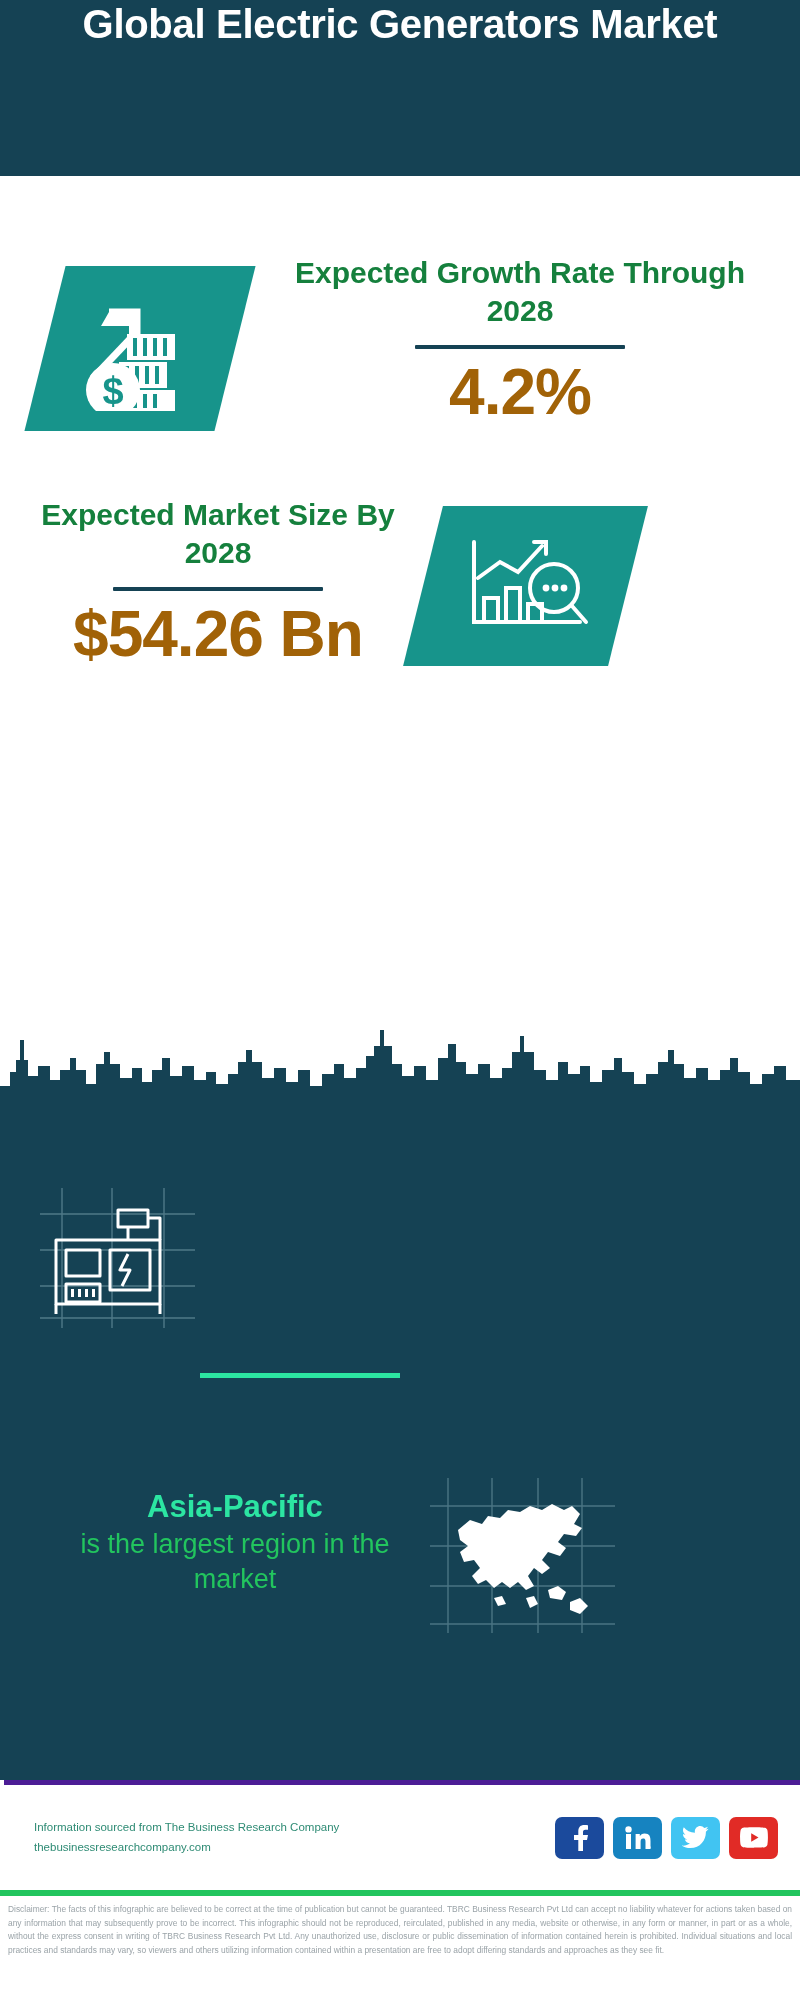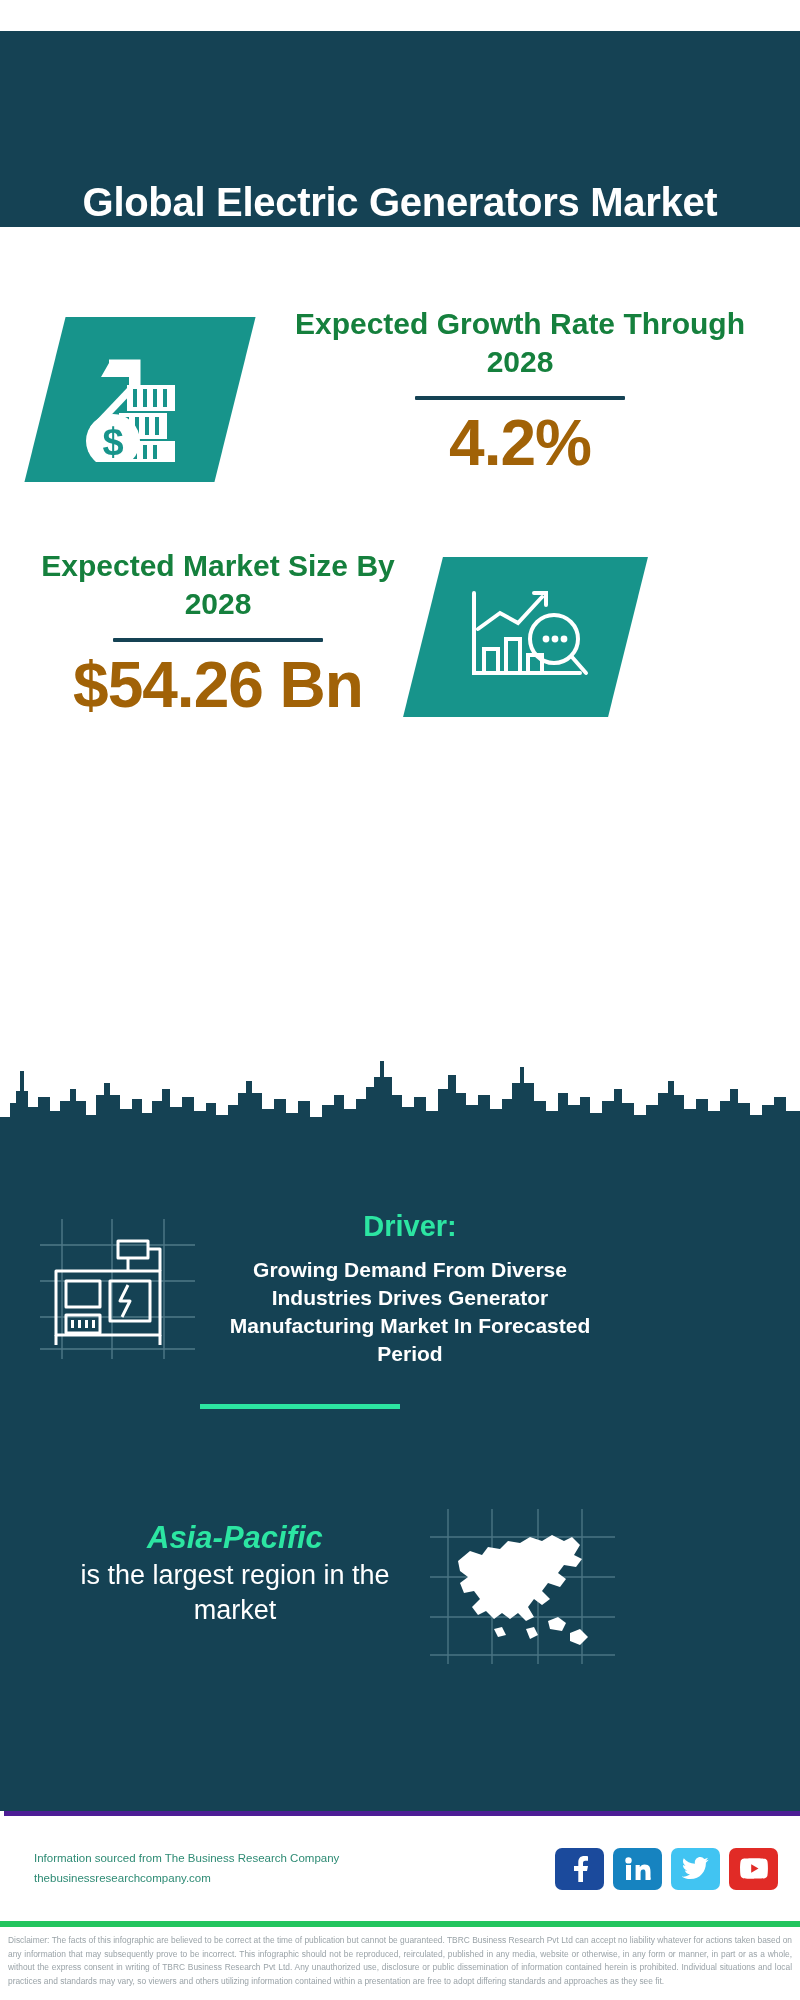--- a/index.html
+++ b/index.html
@@ -15,11 +15,10 @@
 
   
   .header {
-    width:800px; height:196px;
+    width:800px; height:176px;
     background:#154254;
-    display:flex; align-items:flex-end; justify-content:center;
+    display:flex; align-items:flex-start; justify-content:center;
     text-align:center;
-    margin-top:31px;
   }
   .header-title {
     color:#ffffff;

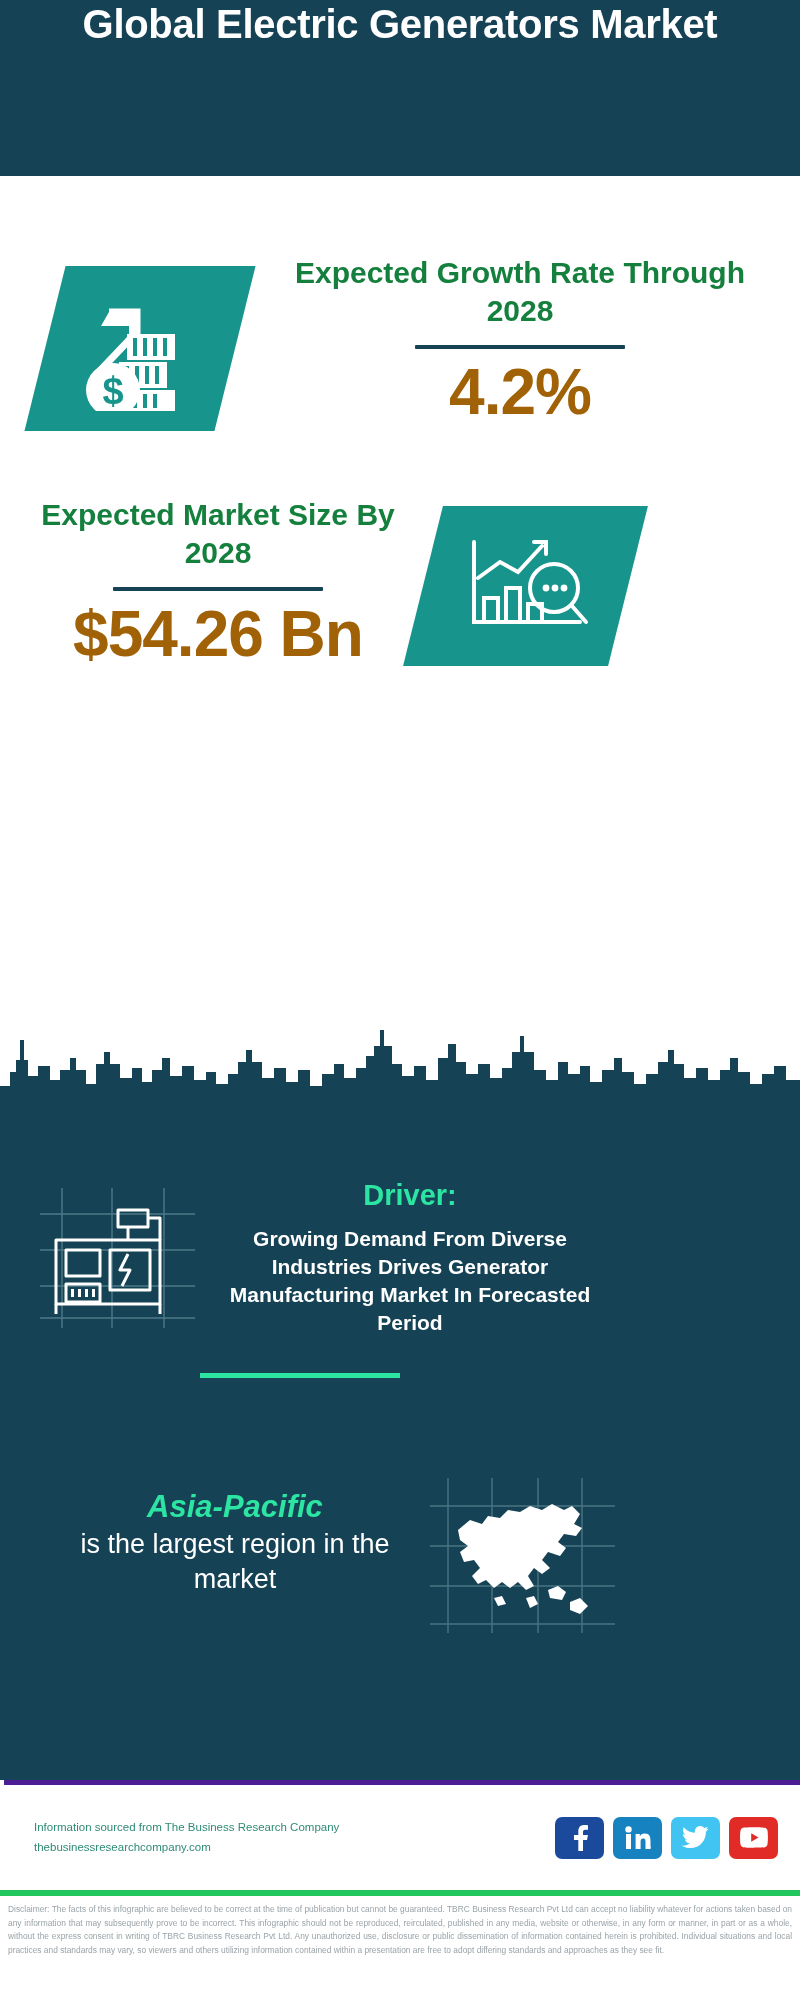--- a/index.html
+++ b/index.html
@@ -261,10 +261,6 @@
       </g>
     </svg>
 
-    <div class="driver-block">
-      <div class="driver-label">Driver:</div>
-      <div class="driver-text">Growing Demand From Diverse Industries Drives Generator Manufacturing Market In Forecasted Period</div>
-    </div>
 
     <div class="rule-mint" style="position:absolute;left:200px;top:255px;width:200px;height:5px;background:#2ce5a2;"></div>
 

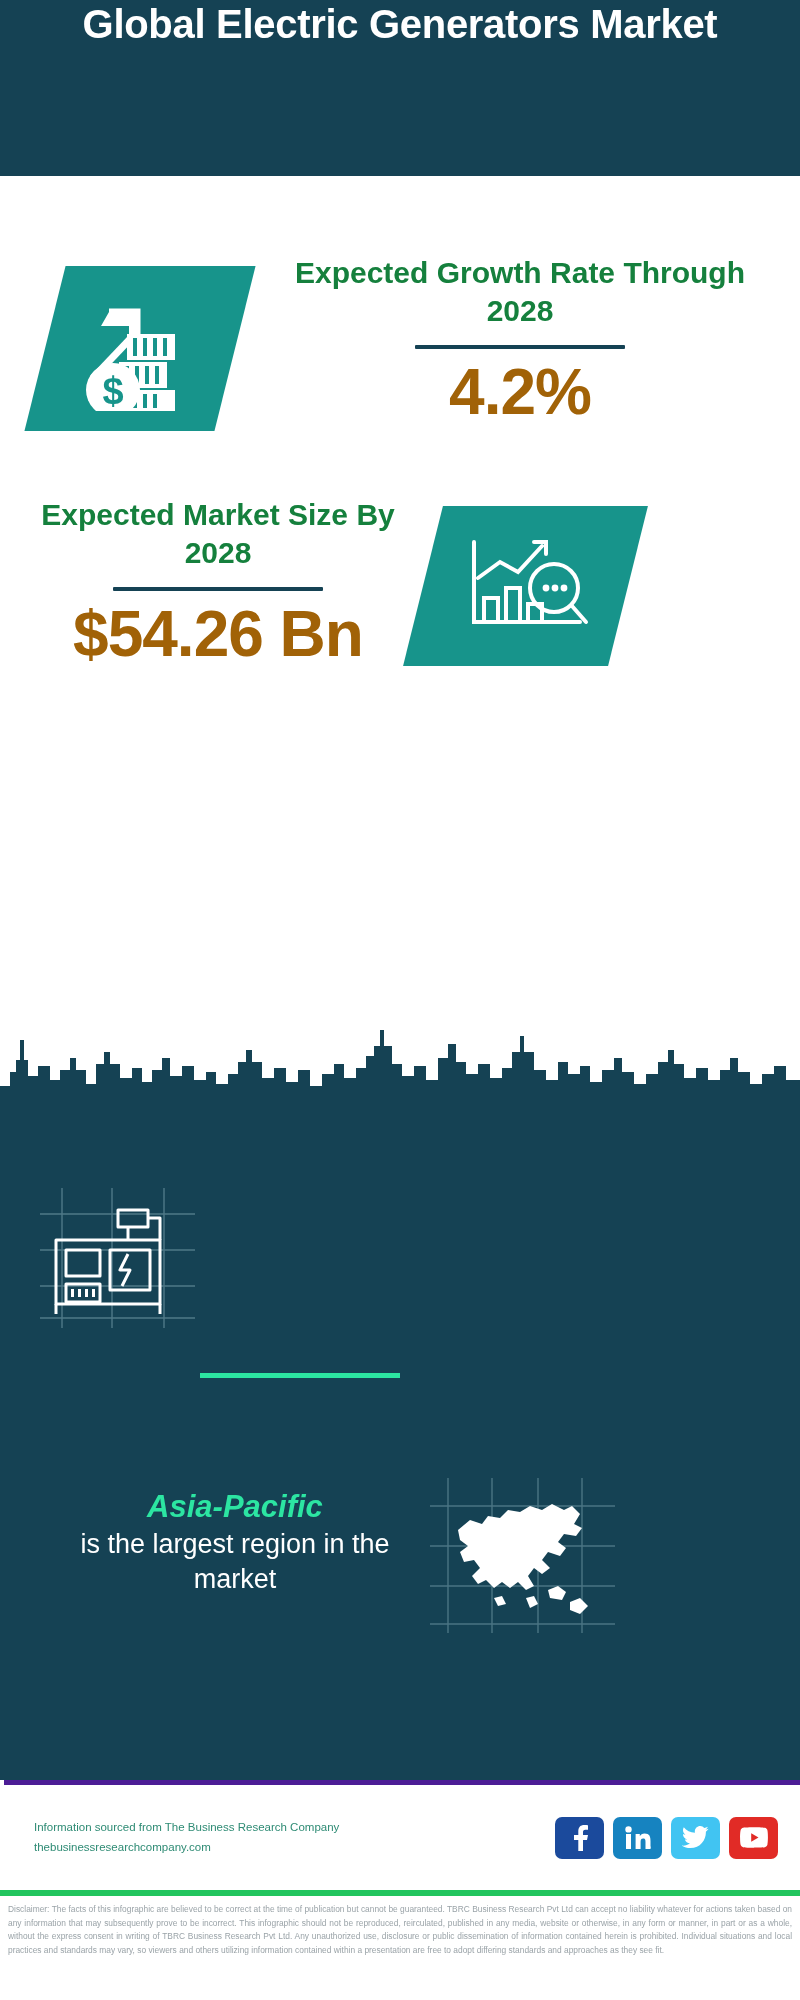--- a/index.html
+++ b/index.html
@@ -93,7 +93,7 @@
     position:absolute; left:40px; top:370px; width:390px; text-align:center;
   }
   .region-name {
-    color:#2ce5a2; font-size:31px; font-weight:bold; line-height:1.25;font-style:italic;
+    color:#2ce5a2; font-size:31px; font-weight:bold; line-height:1.25;
   }
   .region-sub {
     color:#ffffff; font-size:27px; font-weight:normal; line-height:1.3;

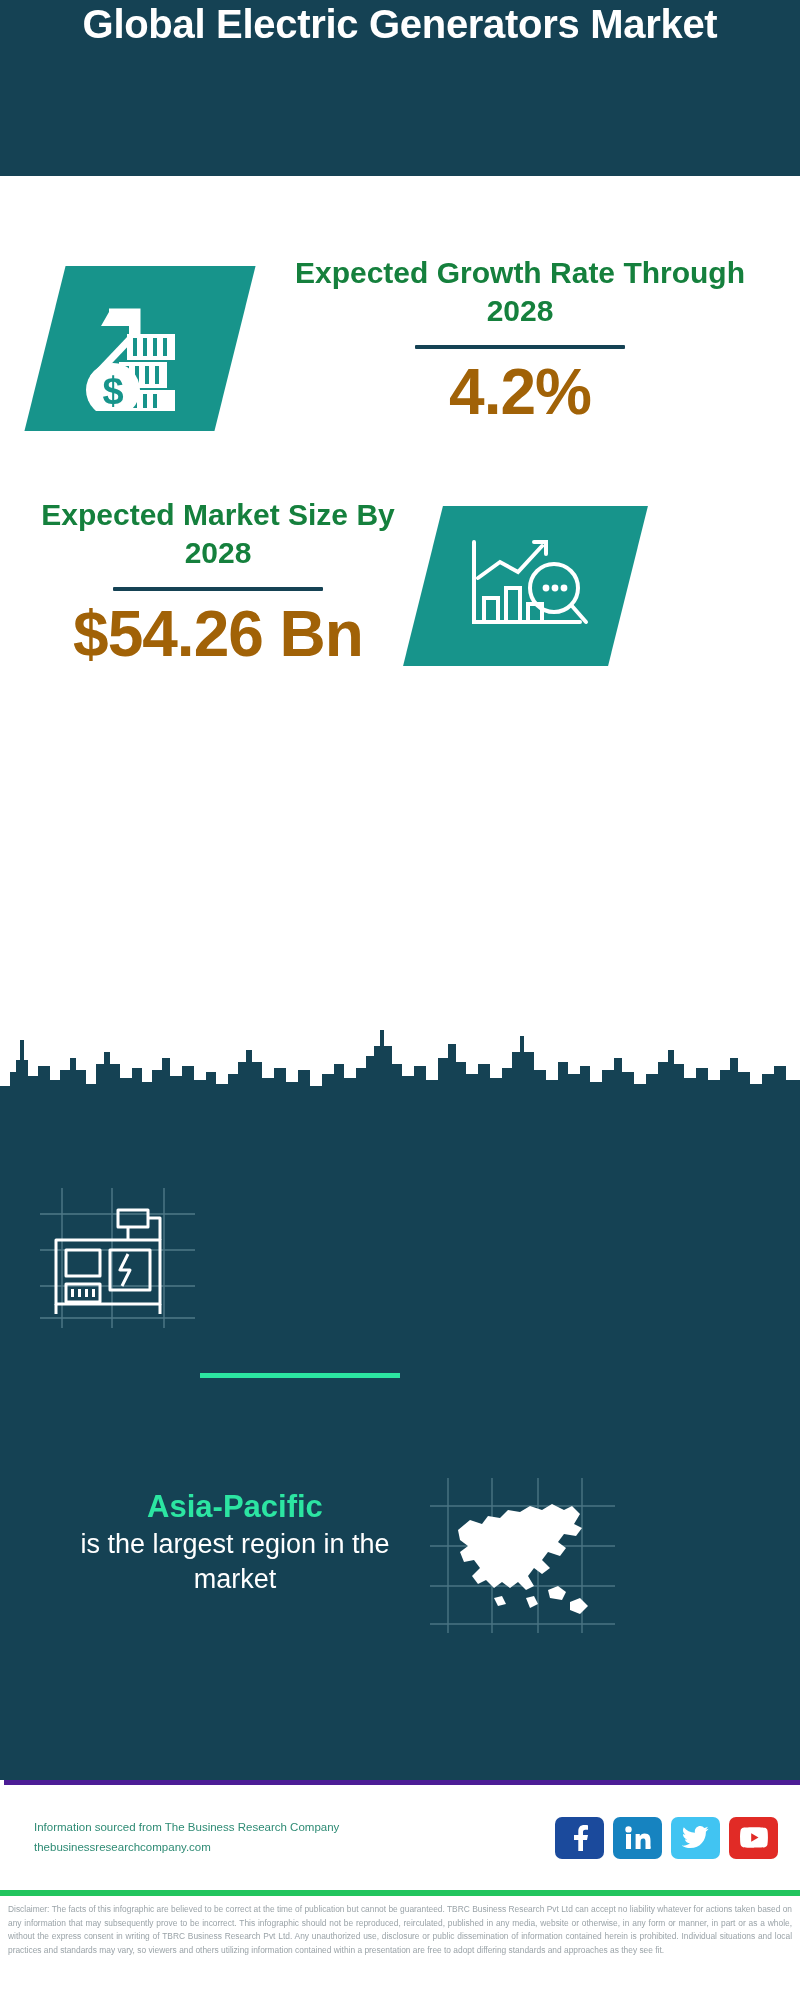--- a/index.html
+++ b/index.html
@@ -96,7 +96,7 @@
     color:#2ce5a2; font-size:31px; font-weight:bold; line-height:1.25;
   }
   .region-sub {
-    color:#ffffff; font-size:27px; font-weight:normal; line-height:1.3;
+    color:#22c55e; font-size:27px; font-weight:normal; line-height:1.3;
   }
   .icon-generator { position:absolute; left:40px; top:70px; width:155px; height:140px; }
   .icon-map { position:absolute; left:430px; top:360px; width:185px; height:155px; }

